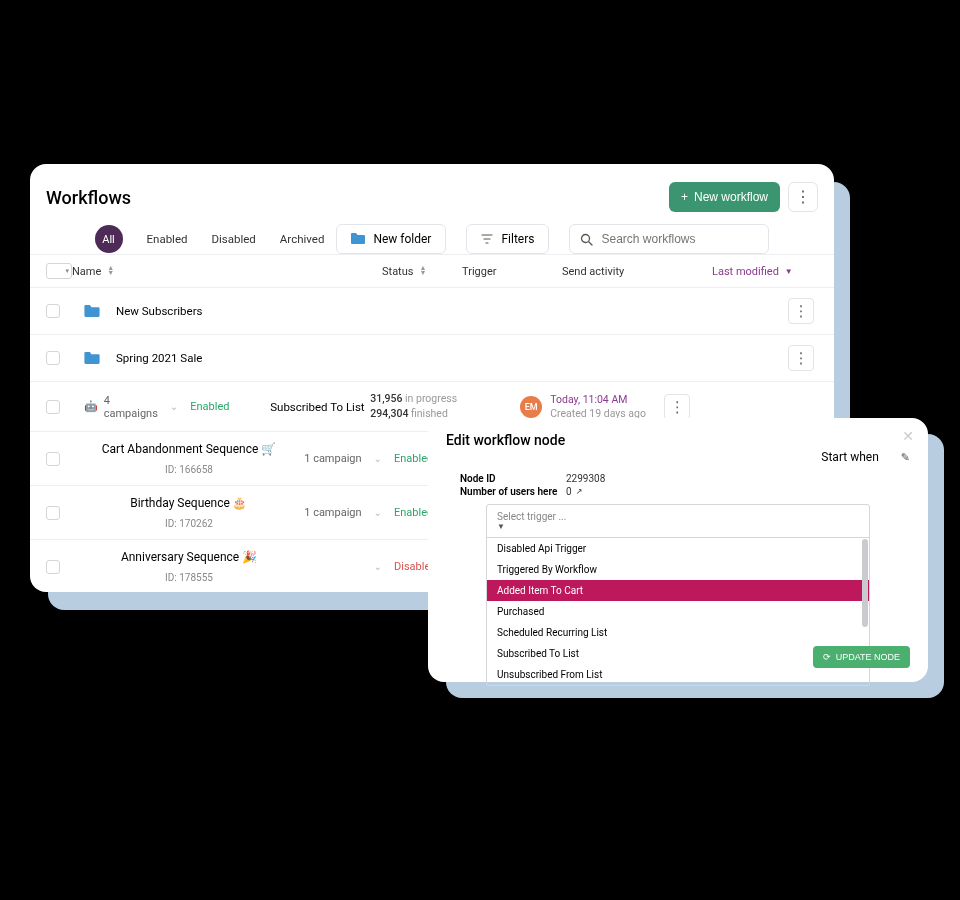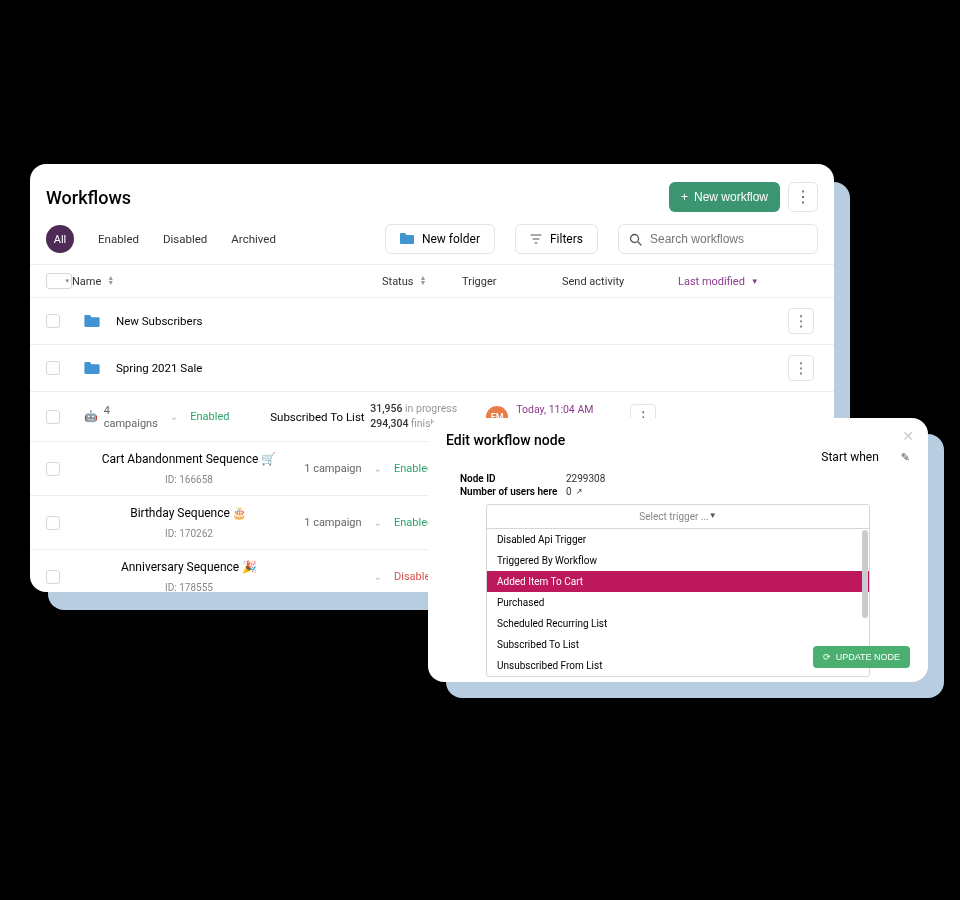--- a/index.html
+++ b/index.html
@@ -18,7 +18,7 @@
     .btn-primary { background: #3a9570; color: #fff; border: none; border-radius: 6px; padding: 7px 12px; font-size: 12px; cursor: pointer; display: flex; align-items: center; gap: 6px; }
     .btn-icon { width: 30px; height: 30px; border: 1px solid #e1e4e8; background: #fff; border-radius: 6px; display: flex; align-items: center; justify-content: center; cursor: pointer; font-size: 16px; line-height: 1; color: #555; }
     
-    .subbar { display: flex; justify-content: space-between; align-items: center; padding: 0 16px; margin-bottom: 10px; }
+    .subbar { display: flex; justify-content: center; align-items: center; padding: 0 16px; }
     .tabs { display: flex; align-items: center; gap: 0; }
     .tab-pill { width: 28px; height: 28px; background: #4e2a56; color: #fff; border-radius: 50%; display: flex; align-items: center; justify-content: center; font-size: 11px; margin-right: 12px; }
     .tab { font-size: 11.5px; padding: 6px 12px; color: #333; cursor: pointer; }

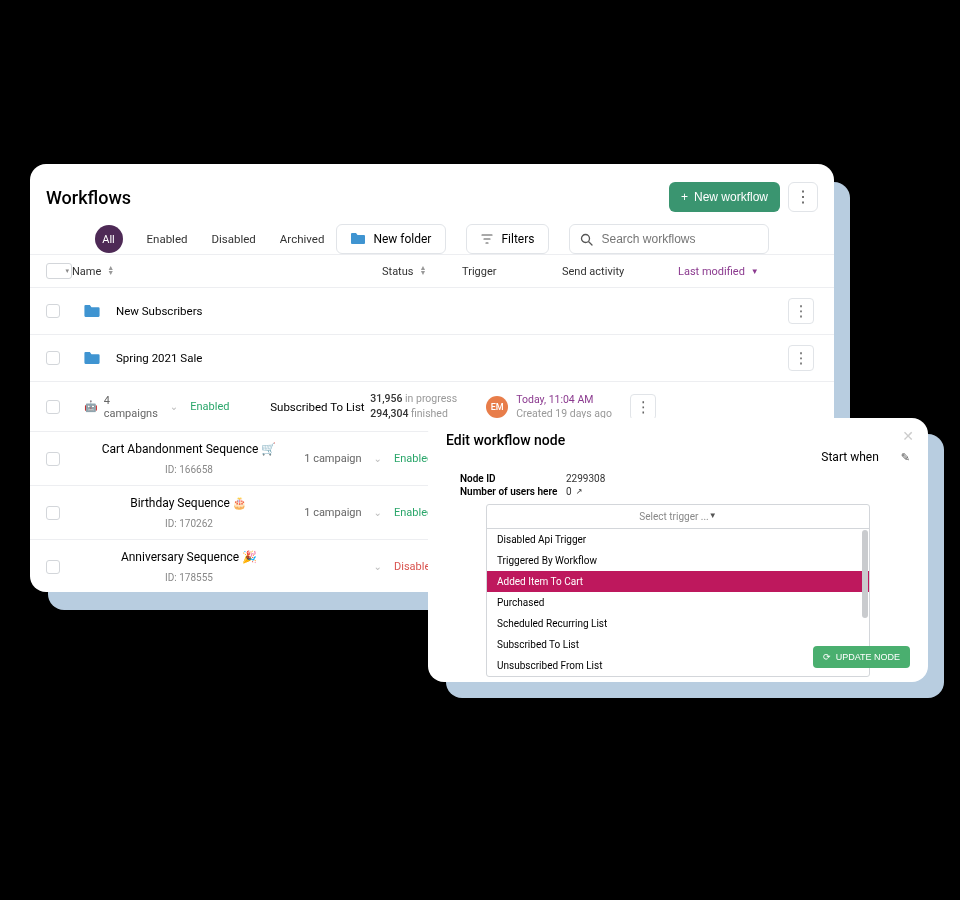--- a/index.html
+++ b/index.html
@@ -35,7 +35,7 @@
     .col-campaigns { flex: 0 0 100px; }
     .col-trigger { flex: 0 0 100px; }
     .col-activity { flex: 0 0 116px; }
-    .col-modified { flex: 0 0 144px; color: #8b3a8f; display: flex; align-items: center; gap: 6px; }
+    .col-modified { flex: 0 0 144px; color: #8b3a8f; display: flex; align-items: center; gap: 6px; margin-left: 34px; }
     .col-dots { width: 30px; }
     .sort-arrows { display: inline-flex; flex-direction: column; line-height: 5px; font-size: 7px; color: #999; }
     .check-dd { width: 26px; height: 16px; border: 1px solid #d3d6da; border-radius: 3px; display: flex; align-items: center; justify-content: flex-end; padding-right: 2px; font-size: 7px; color: #888; }

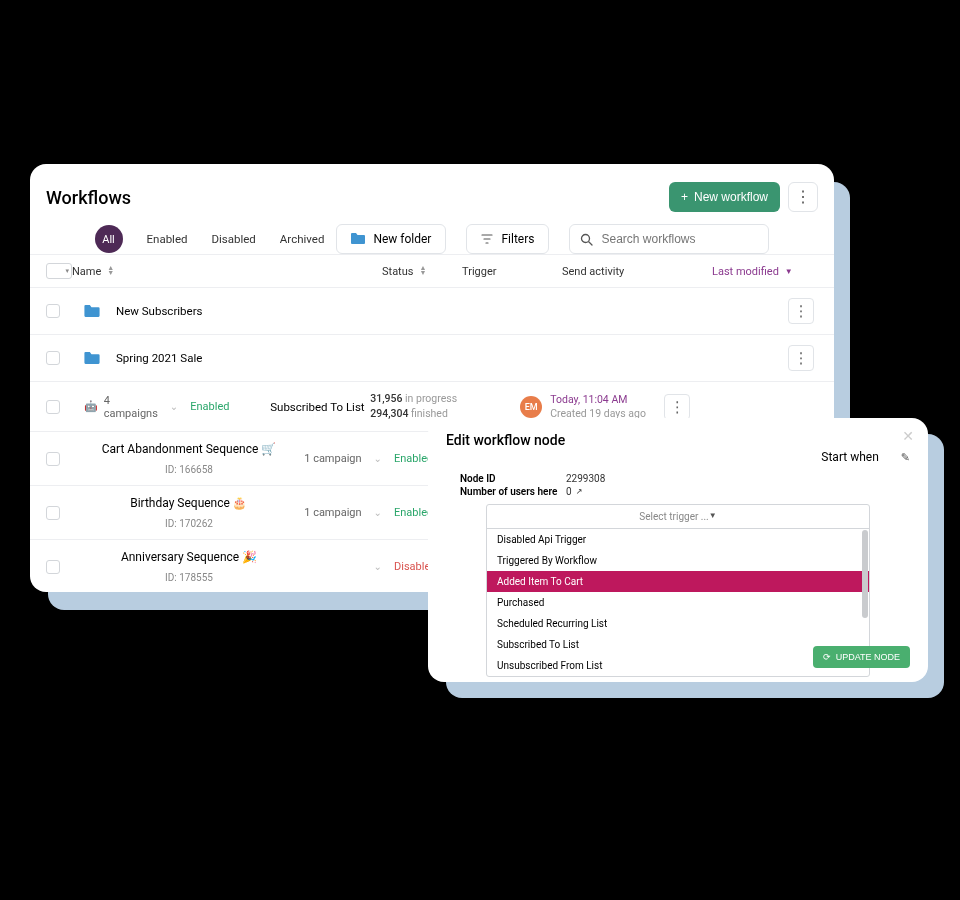--- a/index.html
+++ b/index.html
@@ -74,7 +74,7 @@
     .ext-ic { font-size: 8px; }
     
     .trigger-select { margin: 6px 40px 0 40px; border: 1px solid #d3d6da; border-radius: 3px; position: relative; }
-    .select-head { padding: 6px 10px; font-size: 10px; color: #888; display: flex; justify-content: center; border-bottom: 1px solid #d3d6da; }
+    .select-head { padding: 6px 10px; font-size: 10px; color: #888; display: flex; justify-content: flex-end; border-bottom: 1px solid #d3d6da; flex-direction: column; }
     .opts { position: relative; }
     .opt { padding: 5px 10px; font-size: 10px; cursor: pointer; }
     .opt.sel { background: #be185d; color: #fff; }

